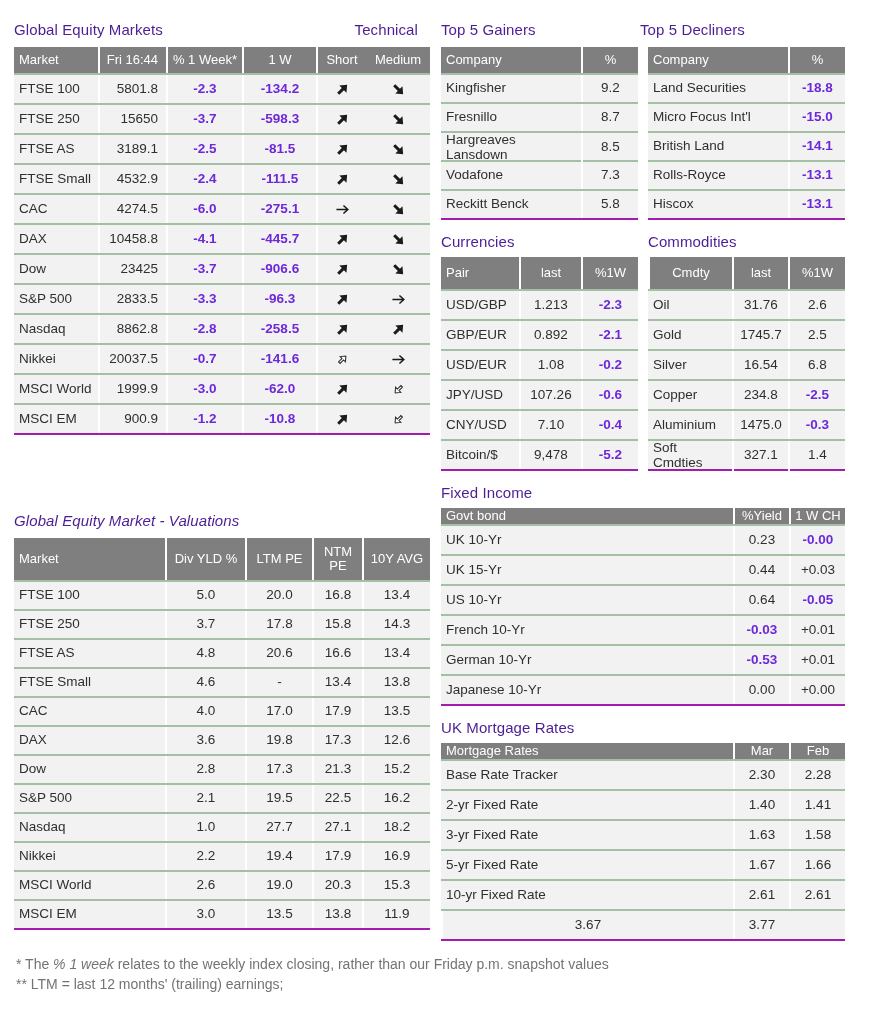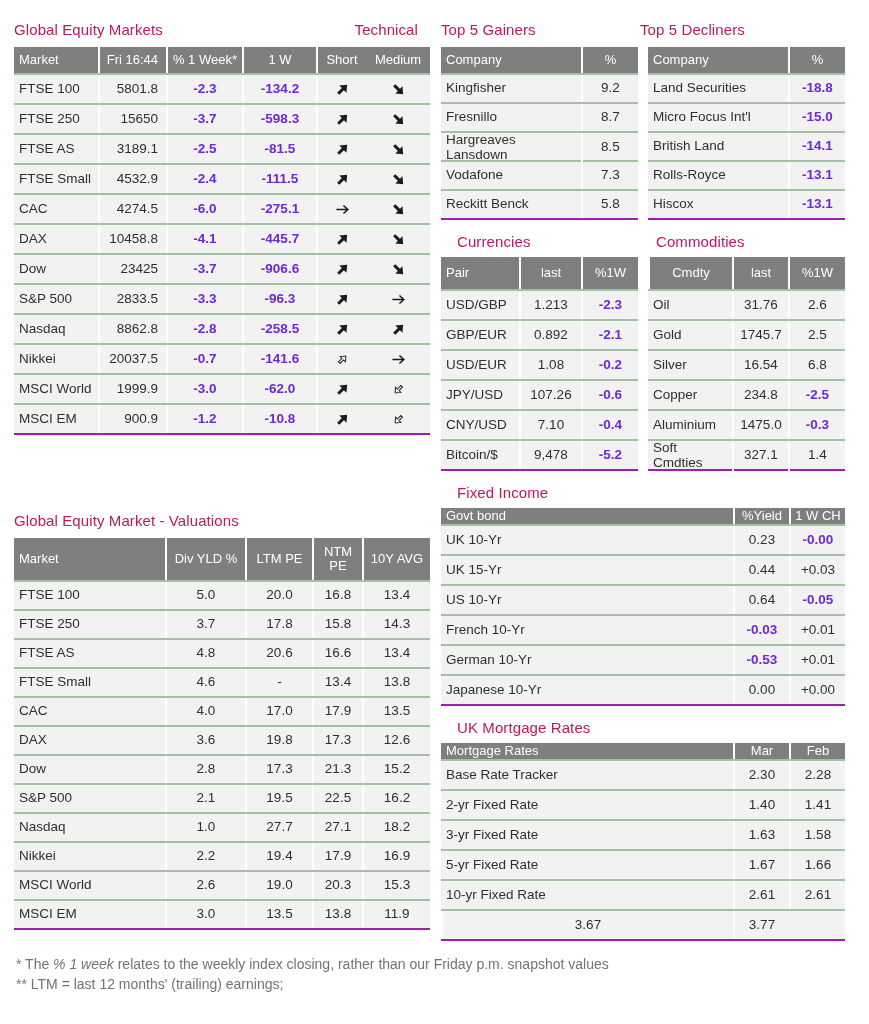--- a/index.html
+++ b/index.html
@@ -12,7 +12,7 @@
 
   
   .sec-title{
-    font-size:15px;color:#be185d;letter-spacing:.1px;
+    font-size:15px;color:#4c1d95;letter-spacing:.1px;
     line-height:19px;white-space:nowrap;
   }
   .toprow{display:flex;gap:11px;margin-bottom:8px;}

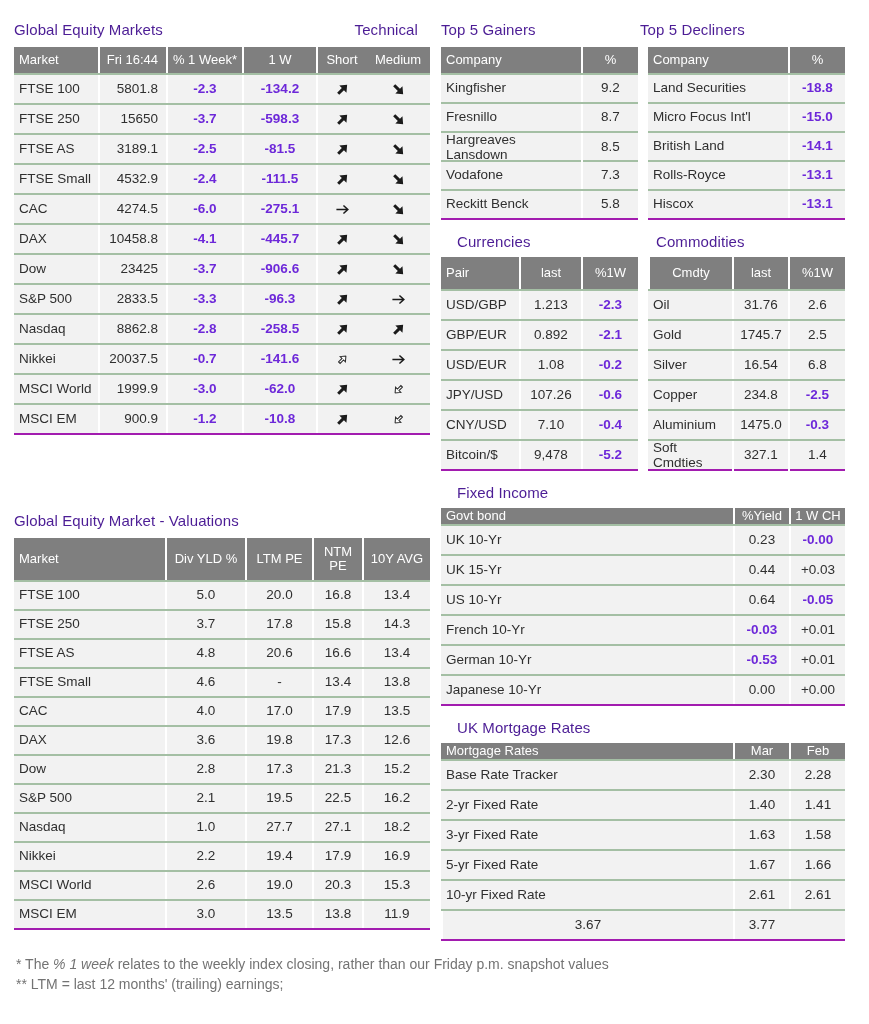--- a/index.html
+++ b/index.html
@@ -52,7 +52,7 @@
   .pair{display:flex;gap:10px;}
   .pair > div{width:197px;}
 
-  .mt-title{margin:12px 0 6px 16px;}
+  .mt-title{margin:12px 0 6px 0;}
   .val-title{margin:76px 0 8px 0;}
 
   

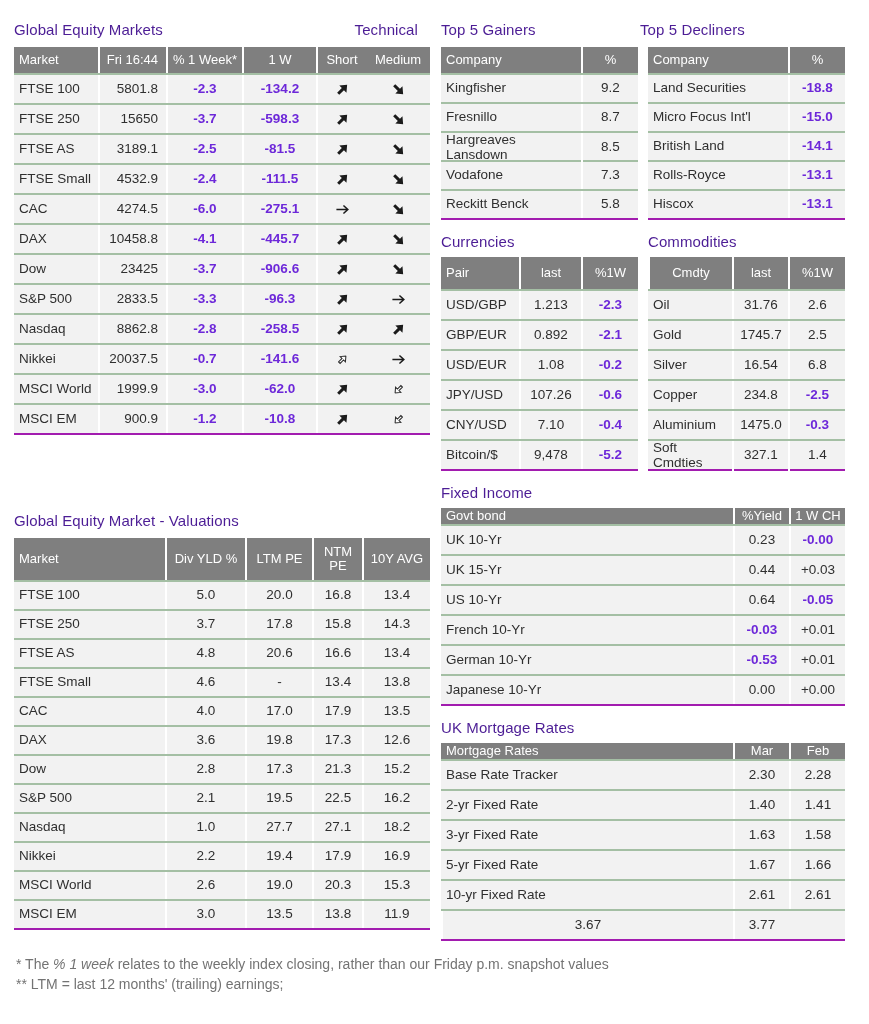--- a/index.html
+++ b/index.html
@@ -53,7 +53,7 @@
   .pair > div{width:197px;}
 
   .mt-title{margin:12px 0 6px 0;}
-  .val-title{margin:76px 0 8px 0;}
+  .val-title{margin:76px 0 8px 0;font-style:italic;}
 
   
   .arr{width:15px;height:15px;display:block;}

